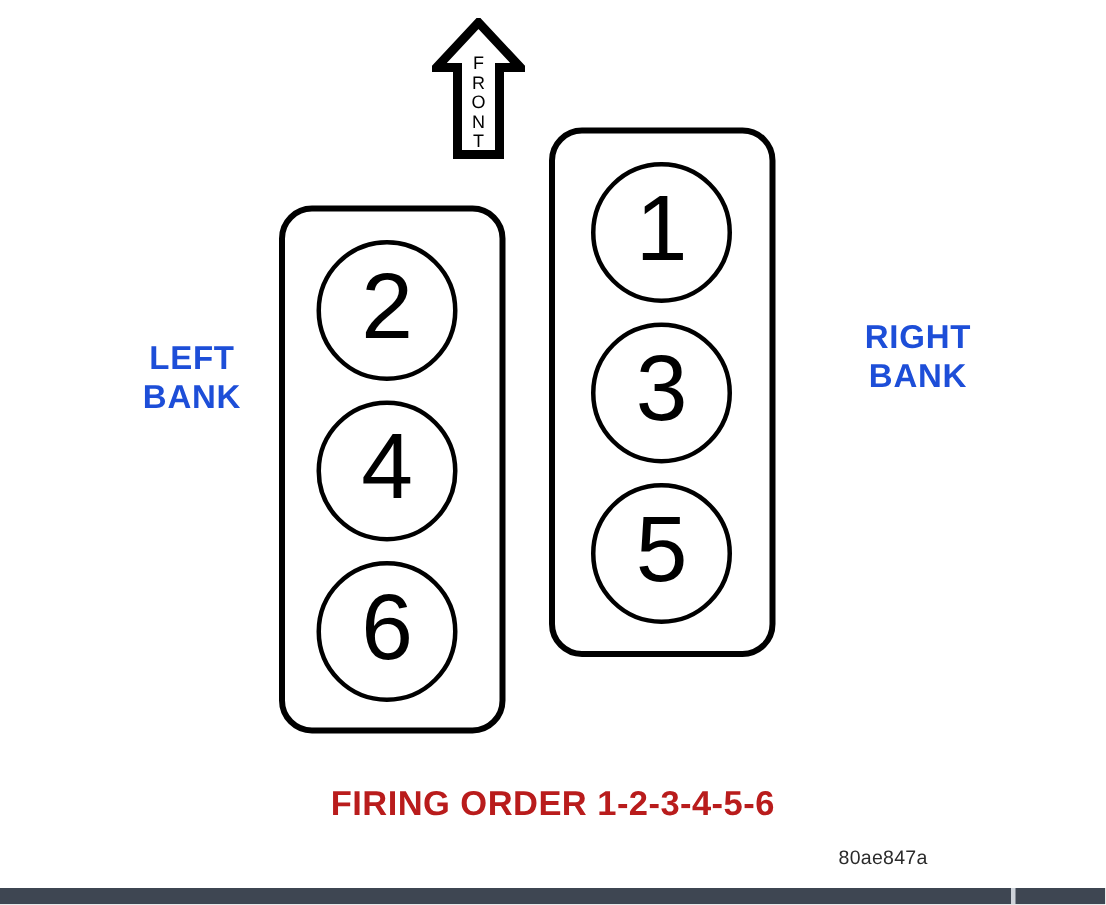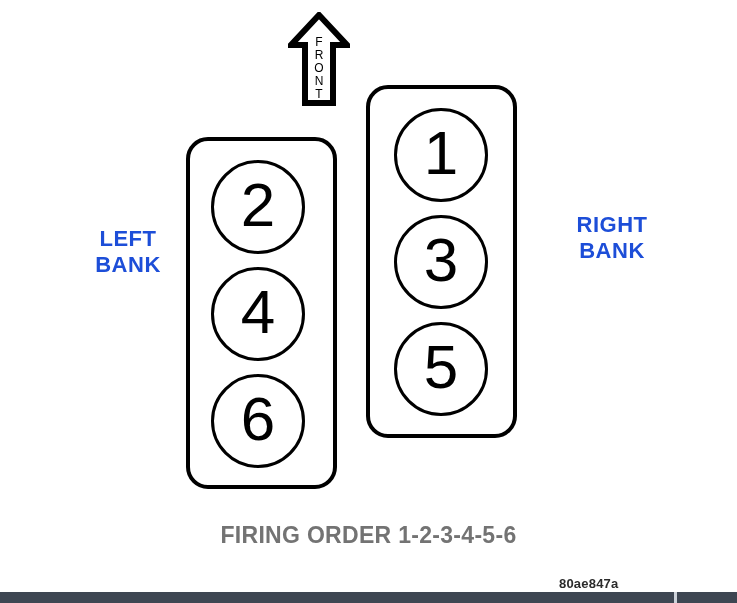--- a/index.html
+++ b/index.html
@@ -126,7 +126,7 @@
     font-family: "Liberation Sans", sans-serif;
     font-size: 23px;
     font-weight: bold;
-    color: #737373;
+    color: #b91c1c;
     letter-spacing: 0.3px;
   }
 

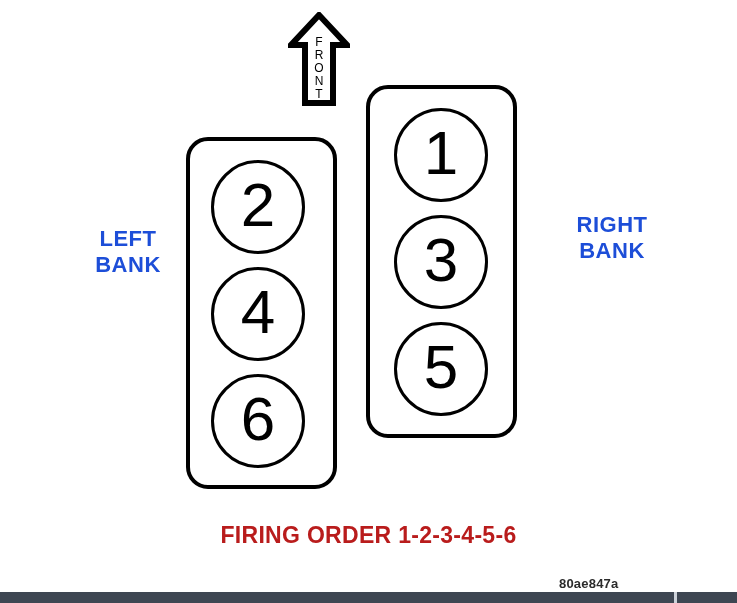--- a/index.html
+++ b/index.html
@@ -137,10 +137,9 @@
     top: 564px;
     font-family: "Liberation Sans", sans-serif;
     font-size: 13px;
-    font-weight: bold;
+    font-weight: normal;
     color: #2b2b2b;
     letter-spacing: 0.2px;
-    margin-top: 12px;
   }
 
   

